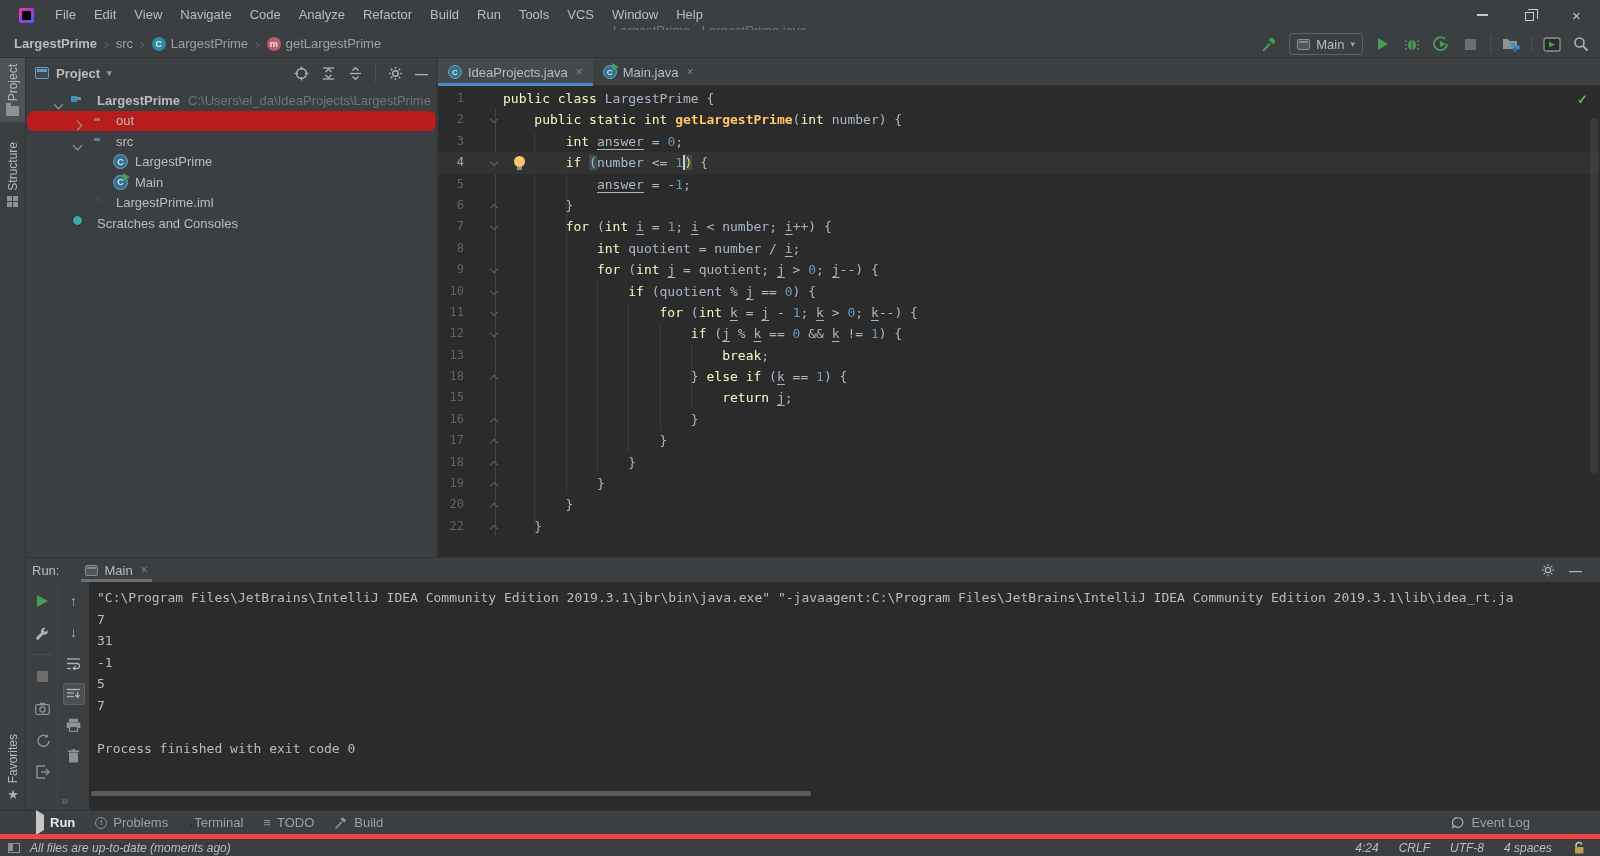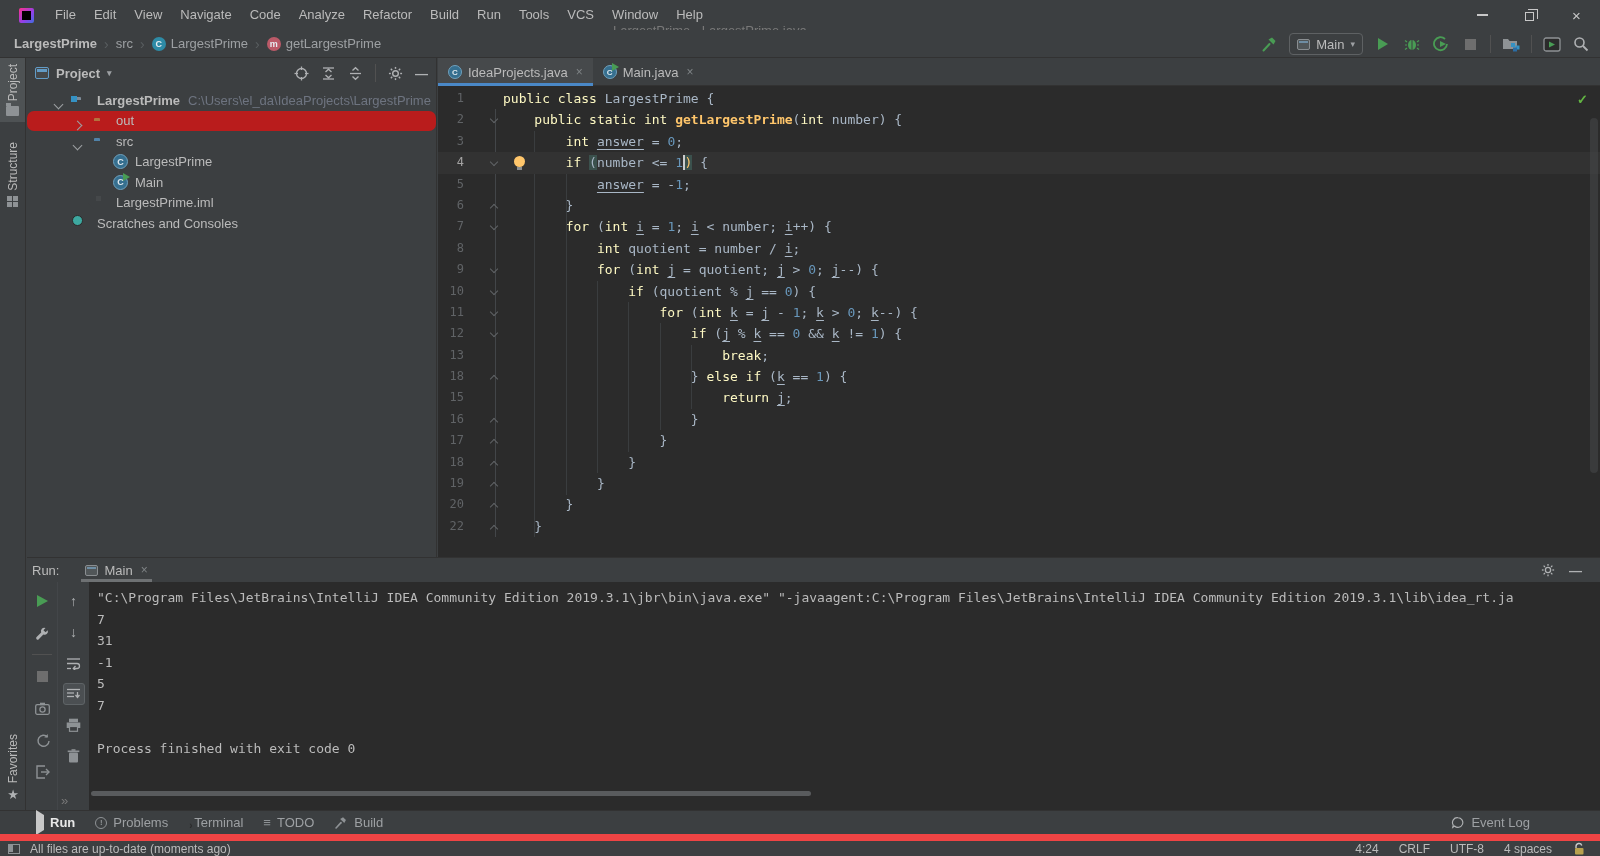--- a/index.html
+++ b/index.html
@@ -163,7 +163,7 @@
 
   
   #statusbar { position:absolute; left:0; top:834px; width:1600px; height:22px; background:#3C3F41;
-    border-top:7px solid #ef4444; display:flex; align-items:center; font-size:12px; }
+    border-top:5px solid #ef4444; display:flex; align-items:center; font-size:12px;font-style:italic; }
   #sb-toggle { width:12px; height:10px; border:1.3px solid #8E9295; margin:0 10px 0 8px; position:relative; }
   #sb-toggle::before { content:""; position:absolute; left:0; top:0; width:4px; height:7.5px; background:#8E9295; }
   #sb-right { margin-left:auto; display:flex; align-items:center; gap:20px; margin-right:14px; }

